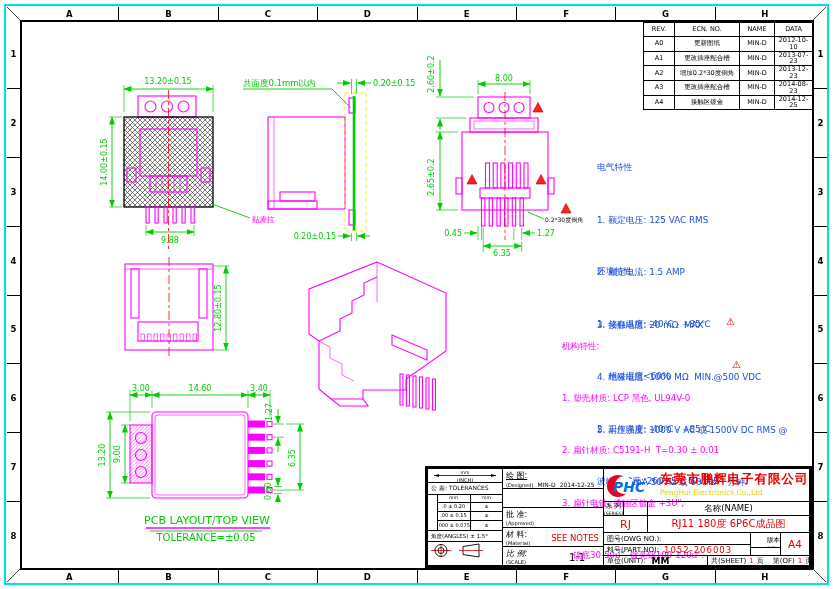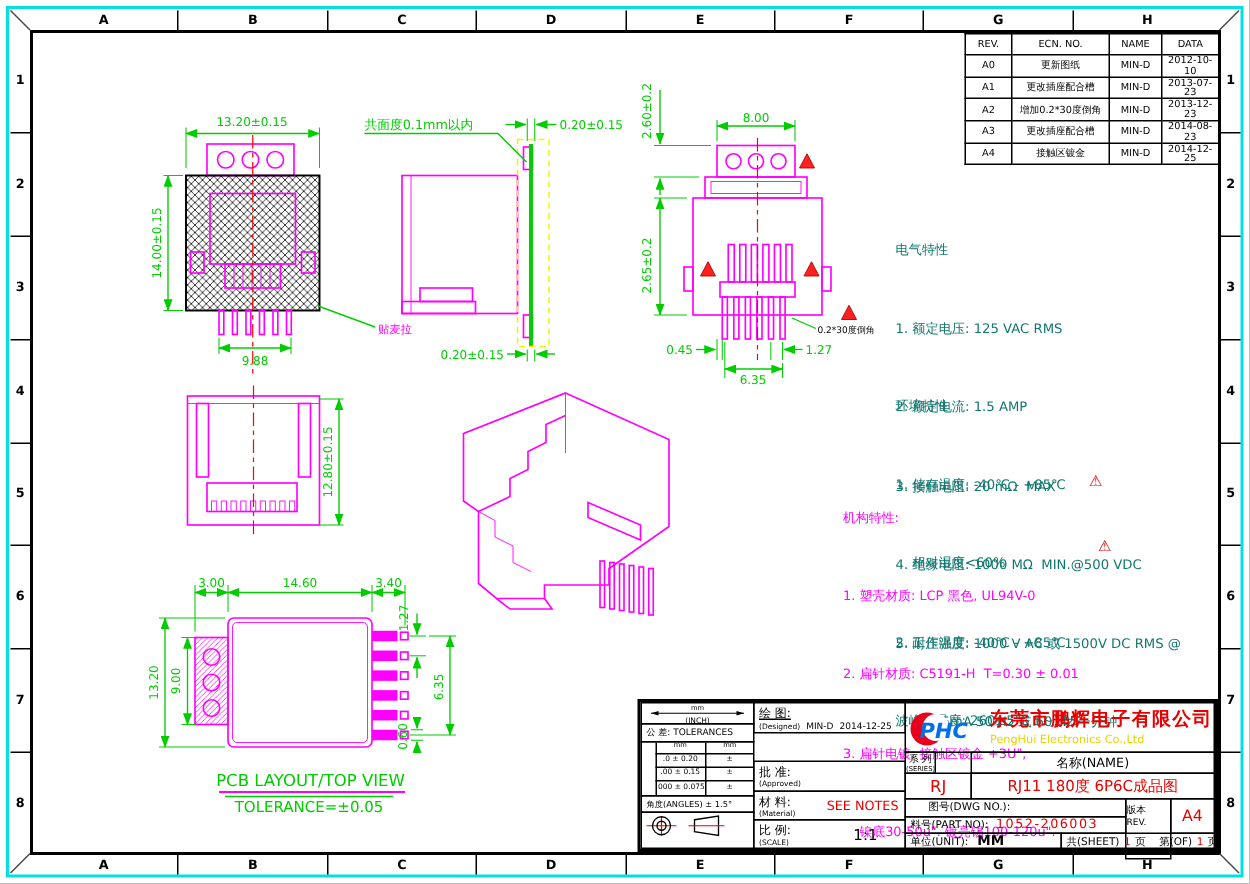--- a/index.html
+++ b/index.html
@@ -39,7 +39,7 @@
   
   .note{position:absolute;white-space:pre;}
   .note div{height:14.5px;line-height:14.5px;font-size:8.8px;}
-  .ngreen{color:#0f766e;}
+  .ngreen{color:#1d4ed8;}
   .nmag{color:#ff00ff;}
   .nmag div{height:14.2px;line-height:14.2px;font-size:8.6px;}
   .warn{position:absolute;color:#e80000;font-size:10px;line-height:10px;}

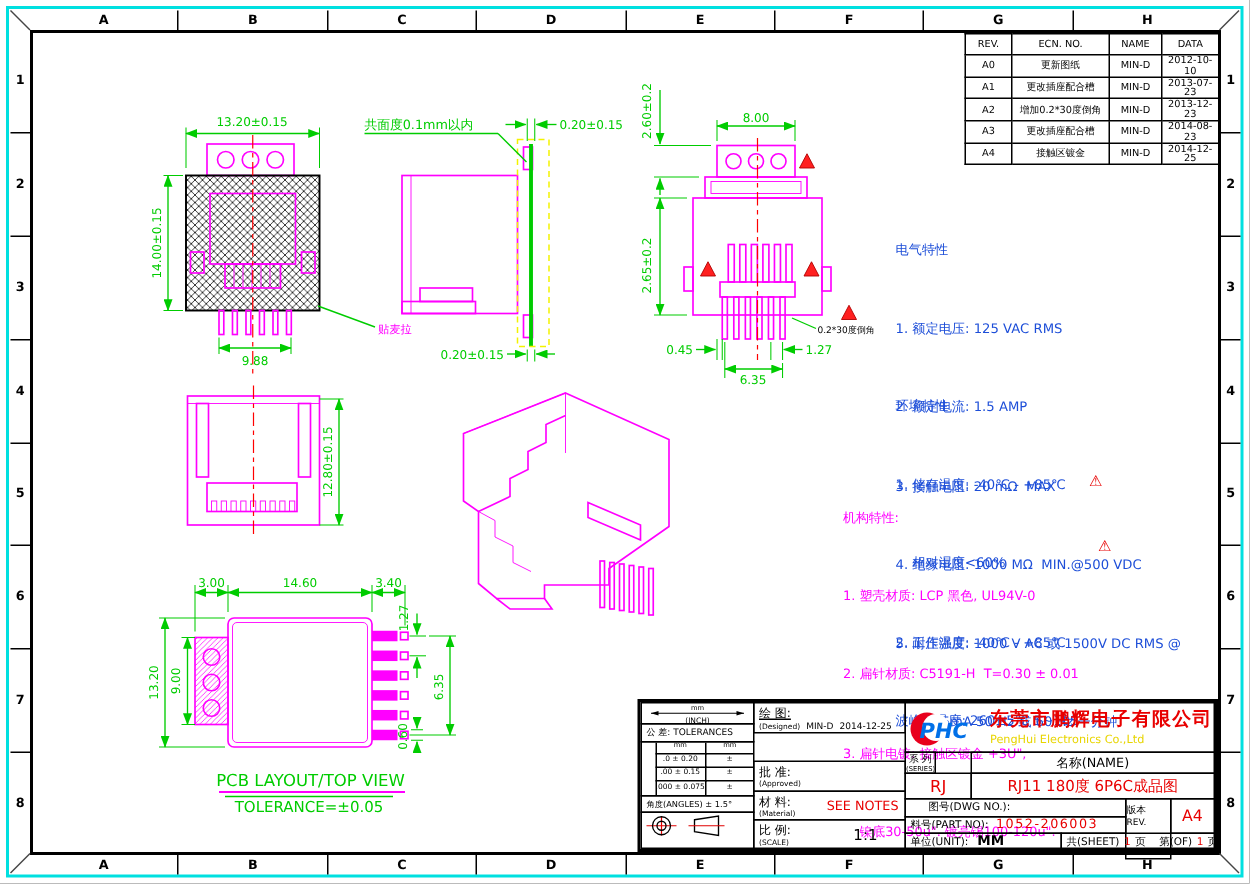--- a/index.html
+++ b/index.html
@@ -569,7 +569,7 @@
     <div class="cell red" style="left:220px;top:47px;width:163px;height:18px;display:flex;align-items:center;justify-content:center;font-size:10px;white-space:nowrap;">
       <span>RJ11 180度 6P6C成品图</span>
     </div>
-    <div class="cell" style="left:176px;top:64px;width:148px;height:13px;display:flex;align-items:flex-start;padding-left:15px;font-size:7px;">
+    <div class="cell" style="left:176px;top:64px;width:148px;height:13px;display:flex;align-items:center;padding-left:3px;font-size:7px;">
       <span>图号(DWG NO.):</span>
     </div>
     <div class="cell" style="left:176px;top:76px;width:148px;height:12px;display:flex;align-items:center;gap:5px;padding-left:3px;font-size:7px;">

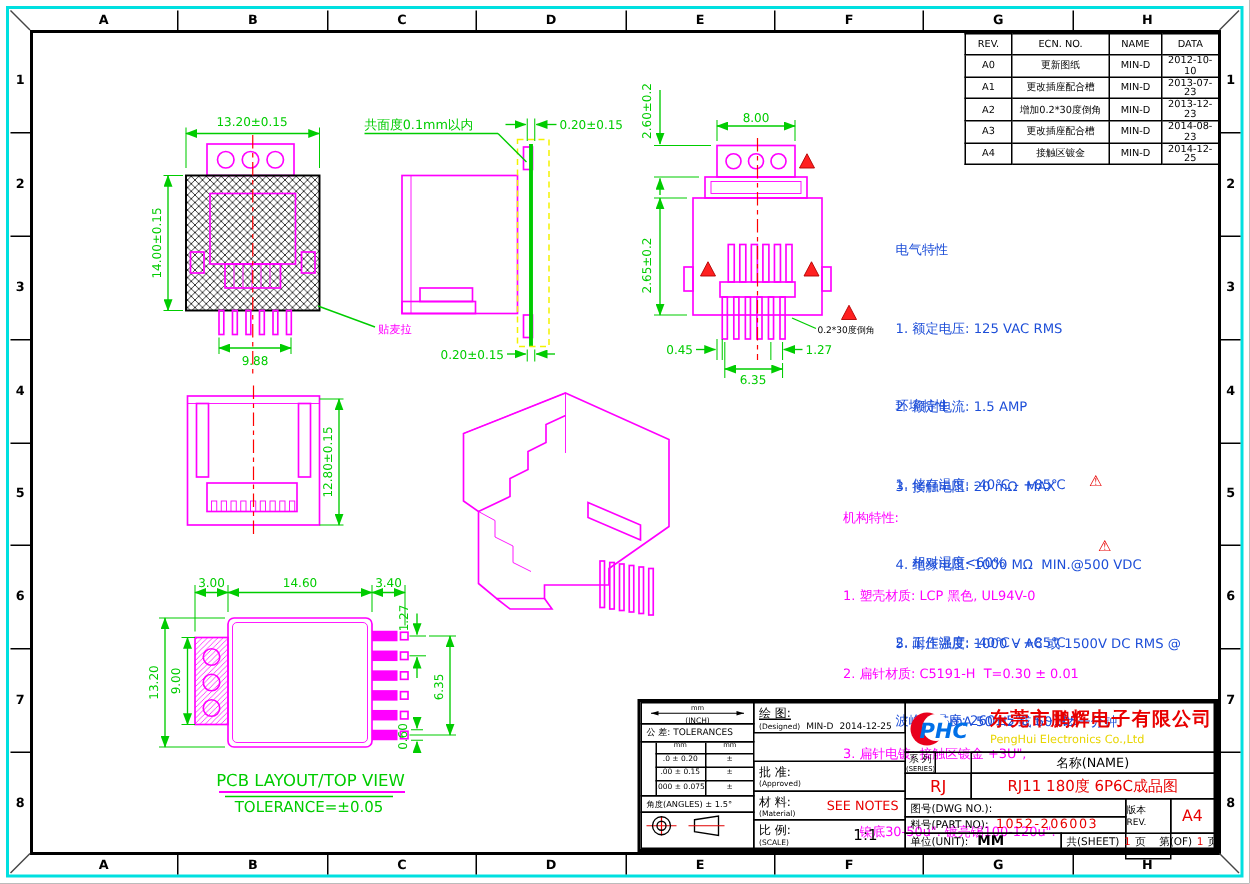--- a/index.html
+++ b/index.html
@@ -576,7 +576,7 @@
       <span>料号(PART NO):</span>
       <span class="red" style="font-size:8.5px;letter-spacing:1px;">1052-206003</span>
     </div>
-    <div class="cell" style="left:323px;top:64px;width:31px;height:41px;text-align:left;">
+    <div class="cell" style="left:323px;top:64px;width:31px;height:16px;text-align:right;">
       <div style="font-size:6.5px;margin-top:3px;">版本</div>
       <div style="font-size:6px;">REV.</div>
     </div>

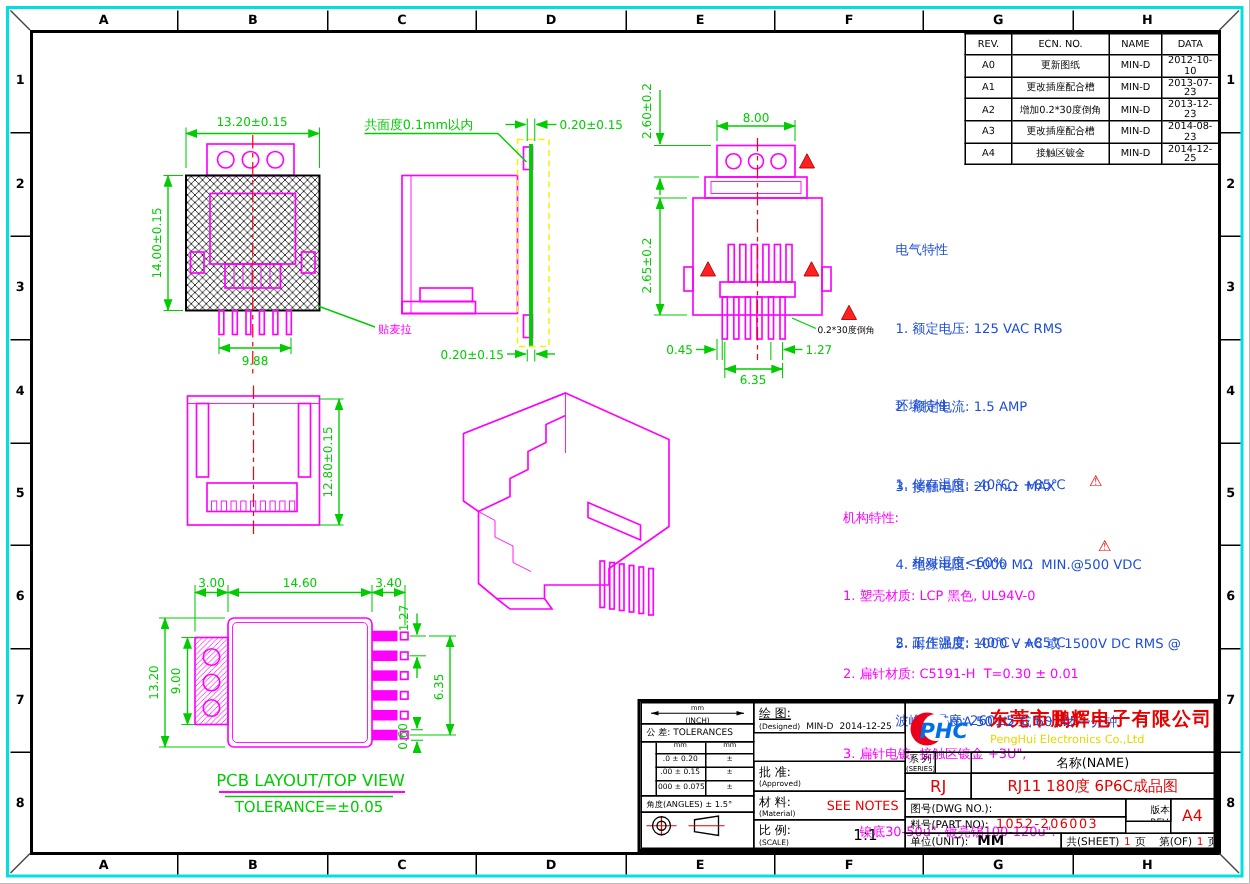--- a/index.html
+++ b/index.html
@@ -540,7 +540,7 @@
       <div class="red" style="position:absolute;right:4px;top:5px;font-size:8.5px;">SEE NOTES</div>
     </div>
     <div class="cell" style="left:75px;top:78px;width:102px;height:20px;padding:1px 3px;">
-      <div style="font-size:8px;">比 例:</div>
+      <div style="font-size:8px;font-style:italic;">比 例:</div>
       <div class="small">(SCALE)</div>
       <div style="position:absolute;right:18px;top:5px;font-size:10px;">1:1</div>
     </div>

